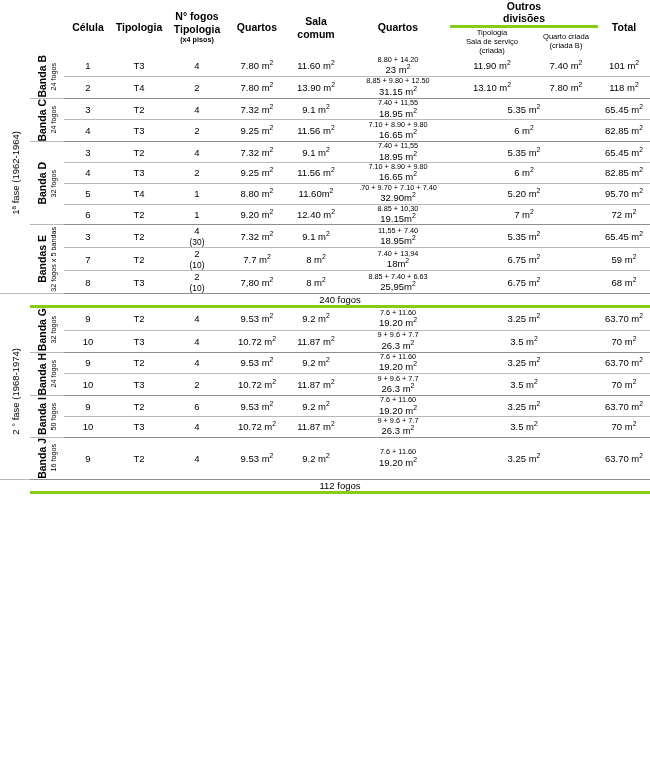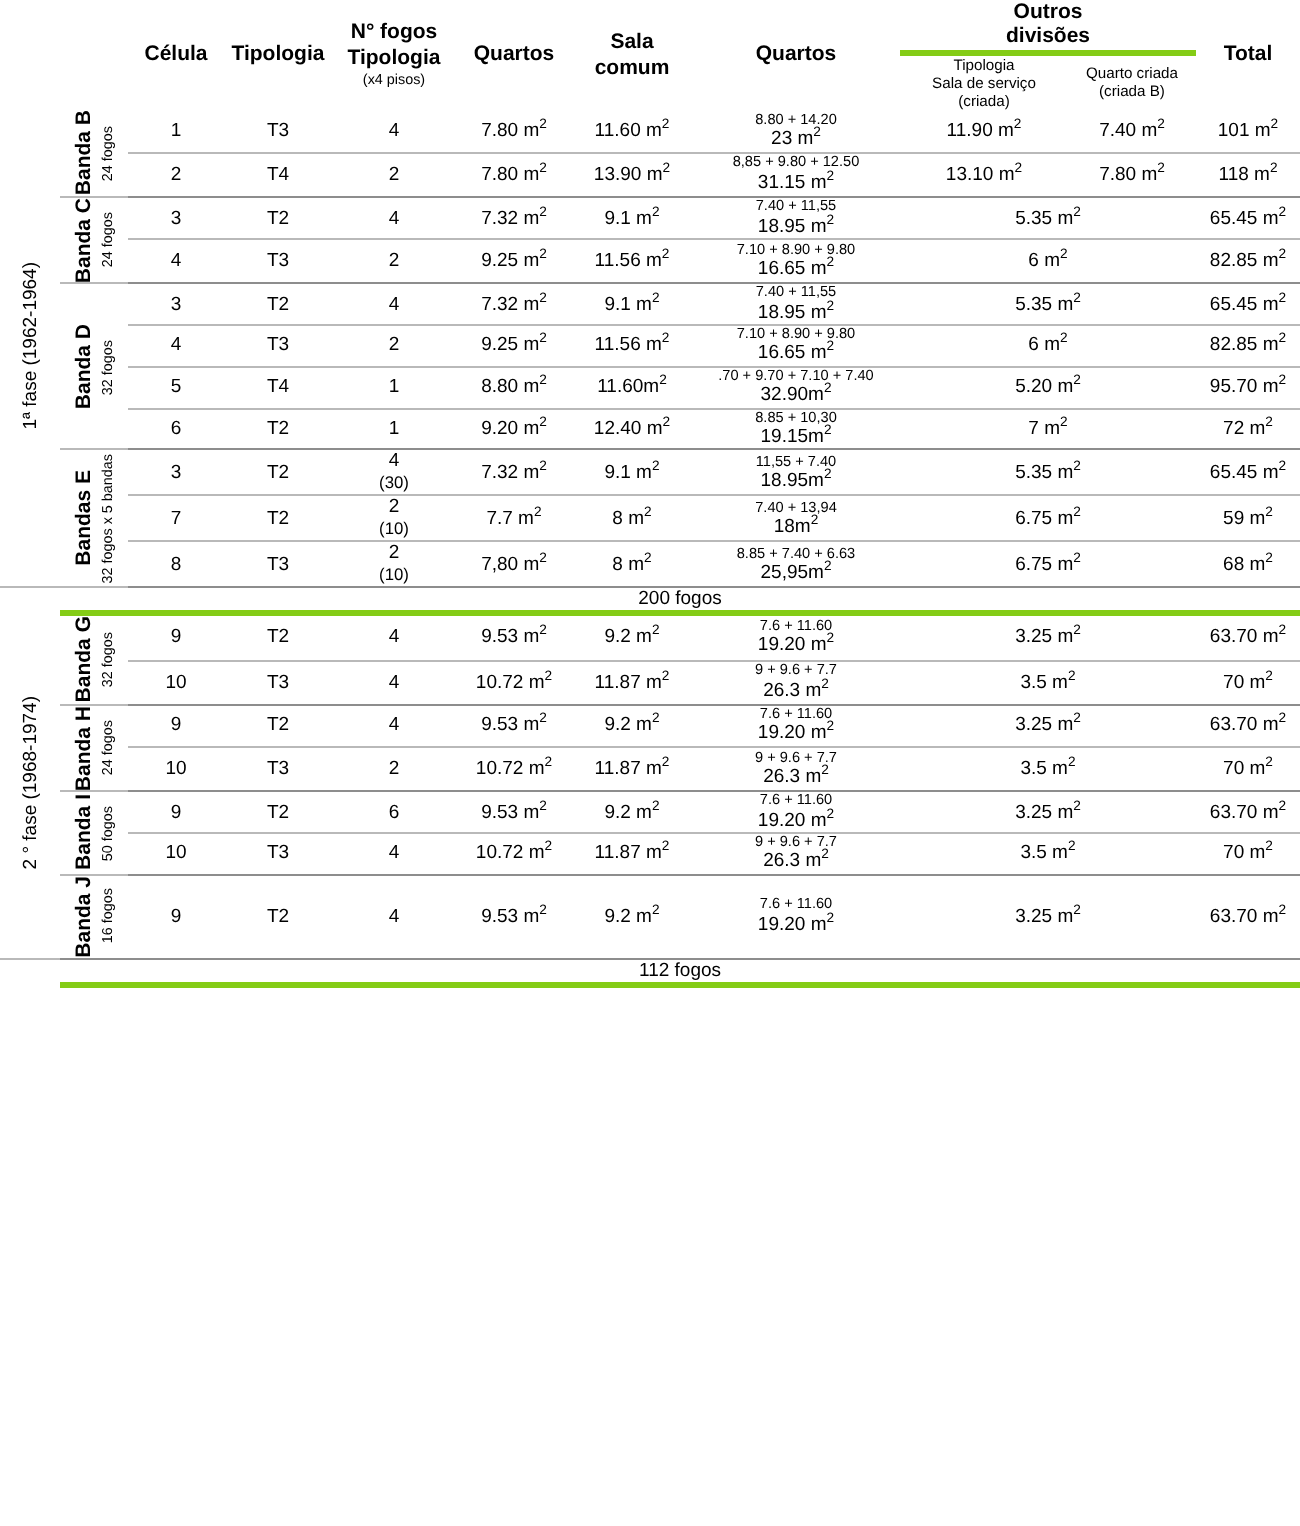--- a/index.html
+++ b/index.html
@@ -40,7 +40,7 @@
     padding: 2px 2px;
   }
   .hdr-small {
-    font-weight: normal;
+    font-weight: bold;
     font-size: 7.2px;
     display: block;
     margin-top: 1px;

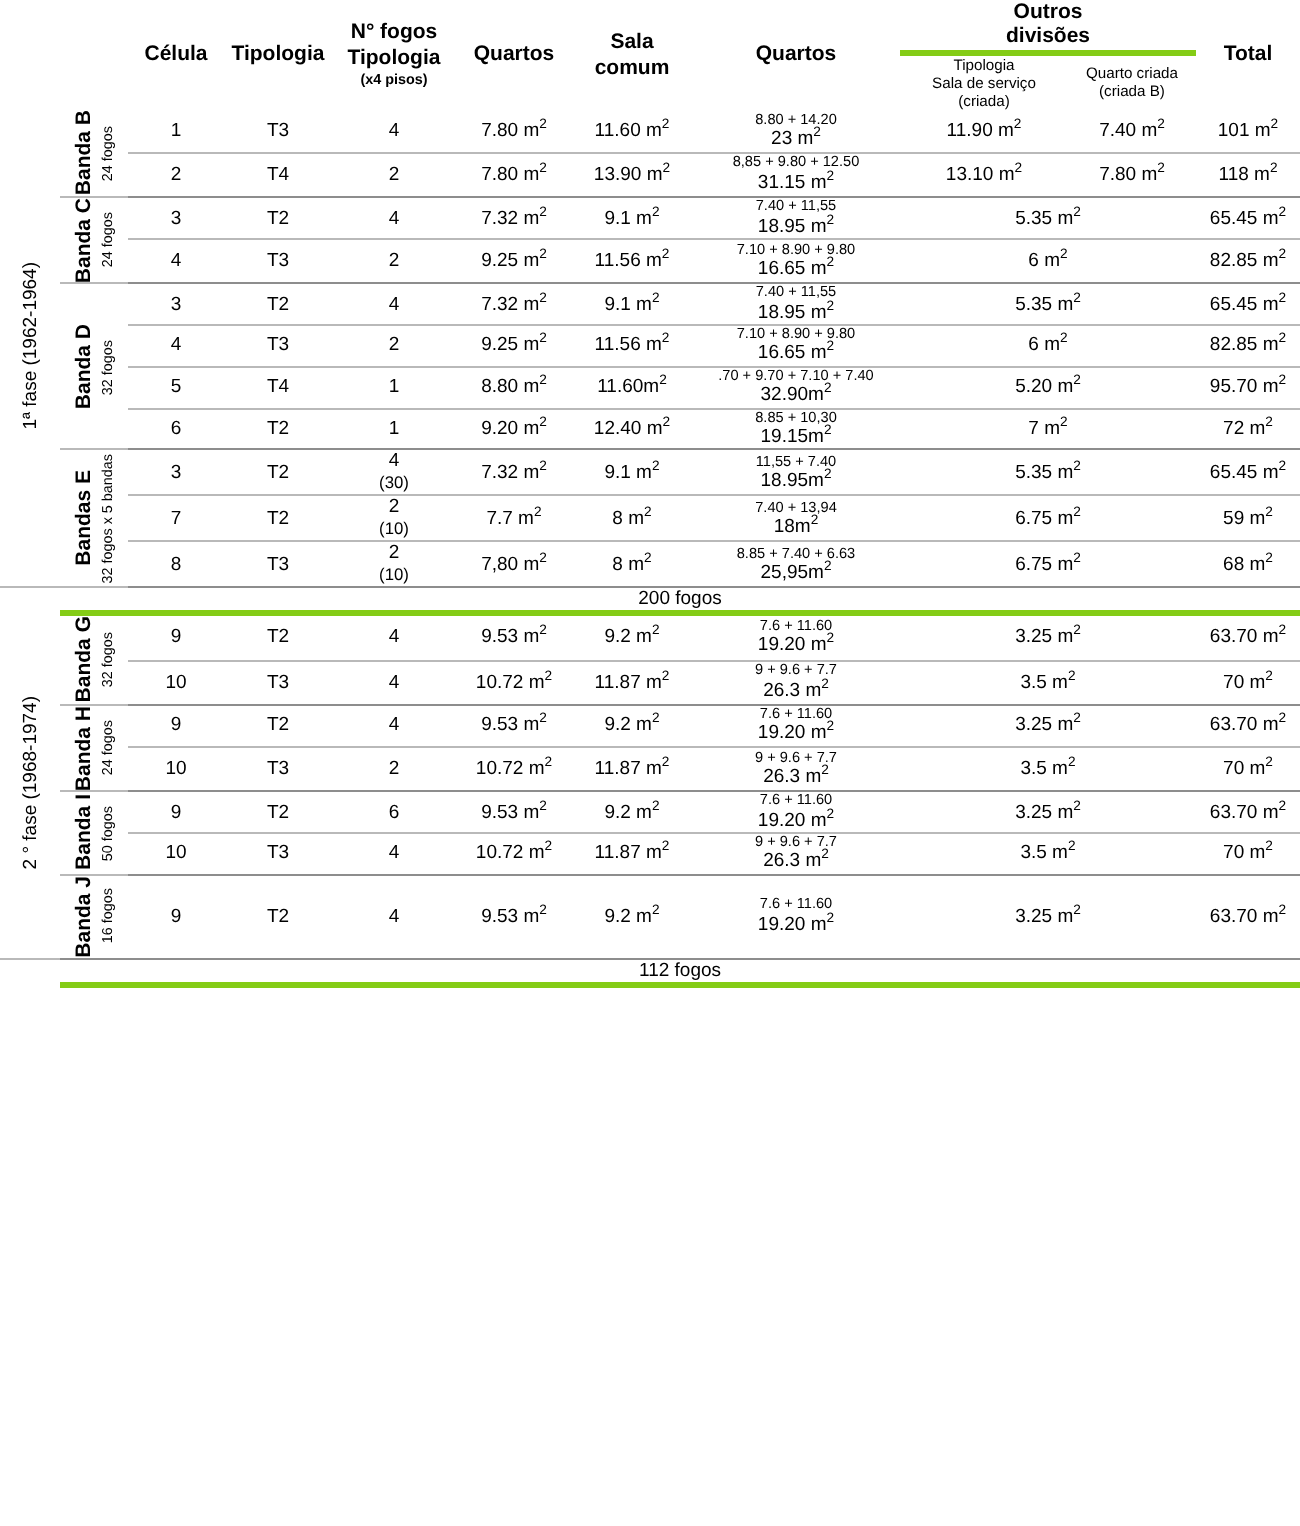--- a/index.html
+++ b/index.html
@@ -335,7 +335,7 @@
         </tr>
         <tr class="total-row">
           <td class="sep-heavy"></td>
-          <td class="sep-heavy b-bot" colspan="10">200 fogos</td>
+          <td class="sep-heavy b-bot" colspan="10">240 fogos</td>
         </tr>
         <tr class="rowline">
           <td class="phase" rowspan="7"><span class="vert">2 ° fase (1968-1974)</span></td>

